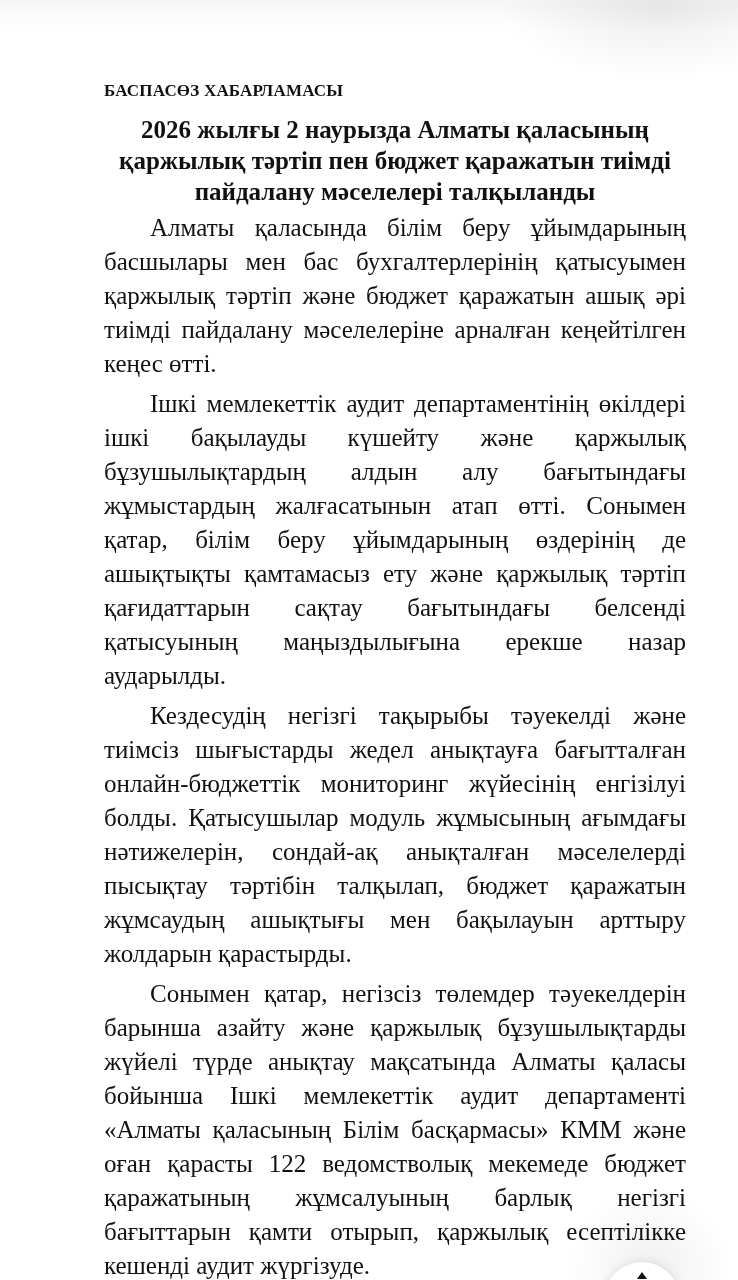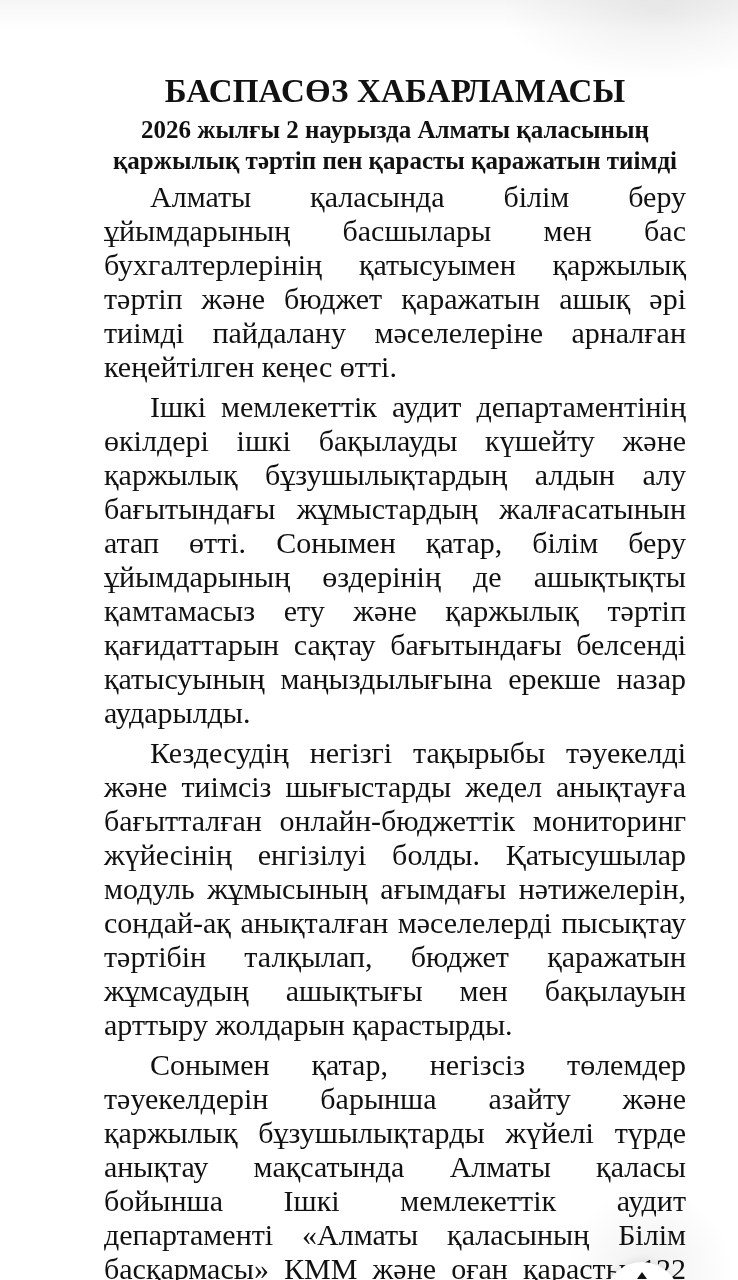--- a/index.html
+++ b/index.html
@@ -35,9 +35,8 @@
       width: 582px;
     }
     .doc-label {
-      text-align: center;
       font-weight: bold;
-      font-size: 33px;
+      font-size: 17px;
       line-height: 34px;
       margin: 0 0 6px 0;
       letter-spacing: 0.2px;

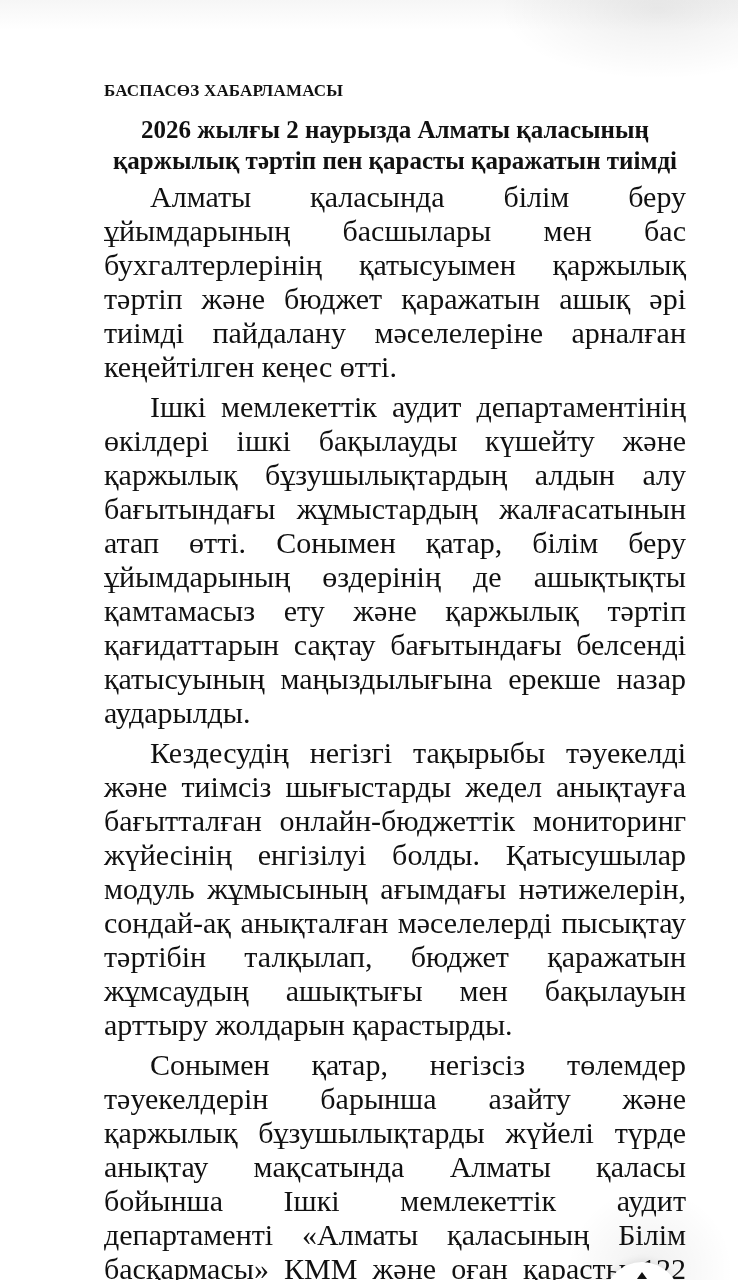--- a/index.html
+++ b/index.html
@@ -94,7 +94,7 @@
 
   <div class="doc-title">
     <span>2026 жылғы 2 наурызда Алматы қаласының</span>
-    <span>қаржылық тәртіп пен қарасты қаражатын тиімді</span>
+    <span>қаржылық тәртіп пен бюджет қаражатын тиімді</span>
   </div>
 
   <p class="para">Алматы қаласында білім беру ұйымдарының басшылары мен бас бухгалтерлерінің қатысуымен қаржылық тәртіп және бюджет қаражатын ашық әрі тиімді пайдалану мәселелеріне арналған кеңейтілген кеңес өтті.</p>

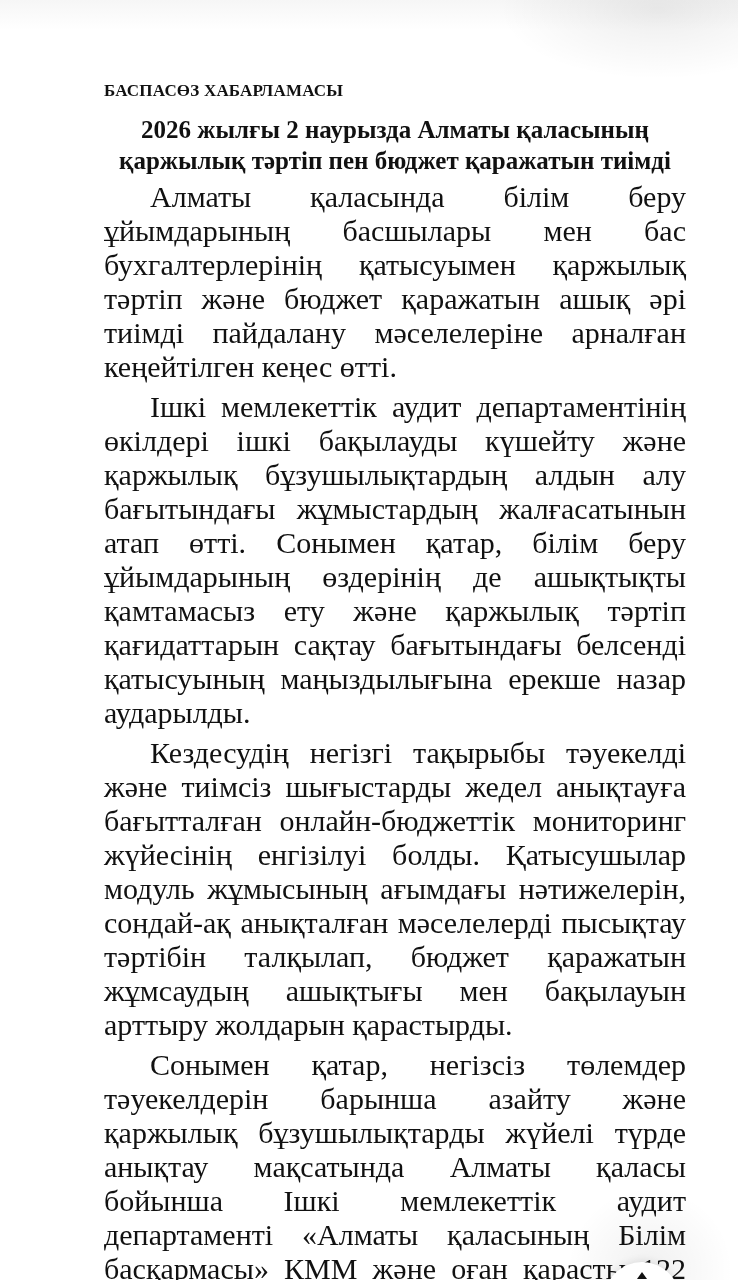--- a/index.html
+++ b/index.html
@@ -95,6 +95,7 @@
   <div class="doc-title">
     <span>2026 жылғы 2 наурызда Алматы қаласының</span>
     <span>қаржылық тәртіп пен бюджет қаражатын тиімді</span>
+    <span>пайдалану мәселелері талқыланды</span>
   </div>
 
   <p class="para">Алматы қаласында білім беру ұйымдарының басшылары мен бас бухгалтерлерінің қатысуымен қаржылық тәртіп және бюджет қаражатын ашық әрі тиімді пайдалану мәселелеріне арналған кеңейтілген кеңес өтті.</p>

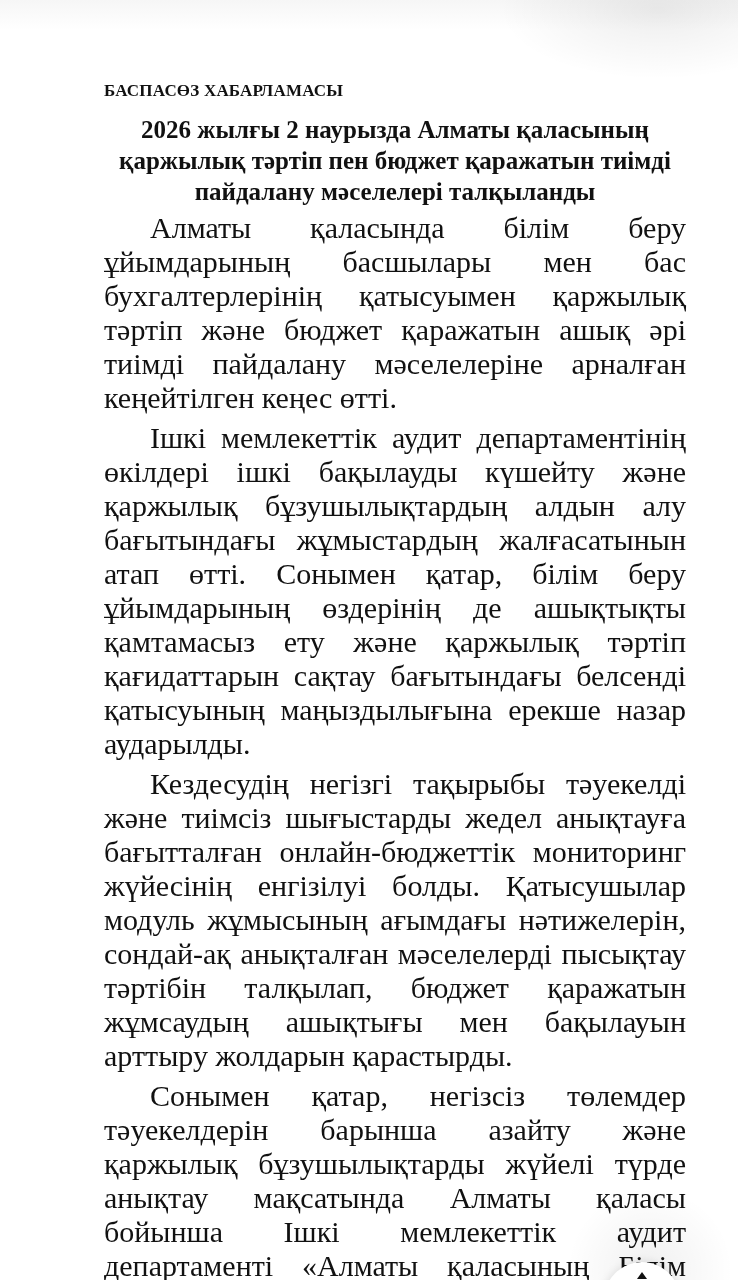--- a/index.html
+++ b/index.html
@@ -50,7 +50,7 @@
     }
     .doc-title span { display: block; font-family: Liberation Serif, serif; }
     .para {
-      font-size: 30px;
+      font-size: 25px;
       line-height: 34px;
       text-align: justify;
       text-indent: 46px;

